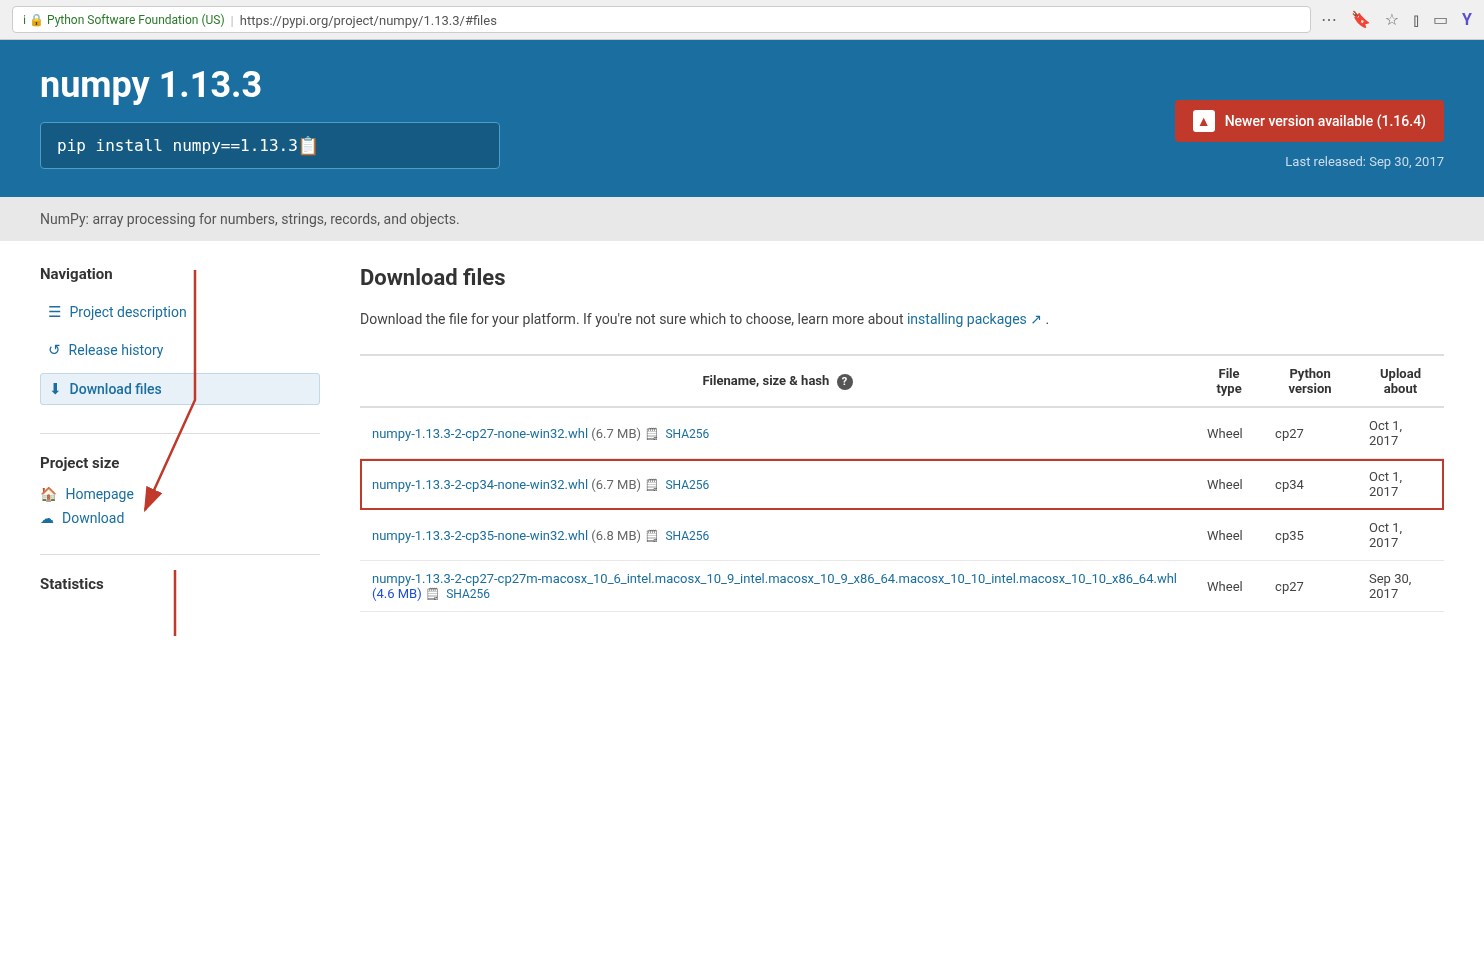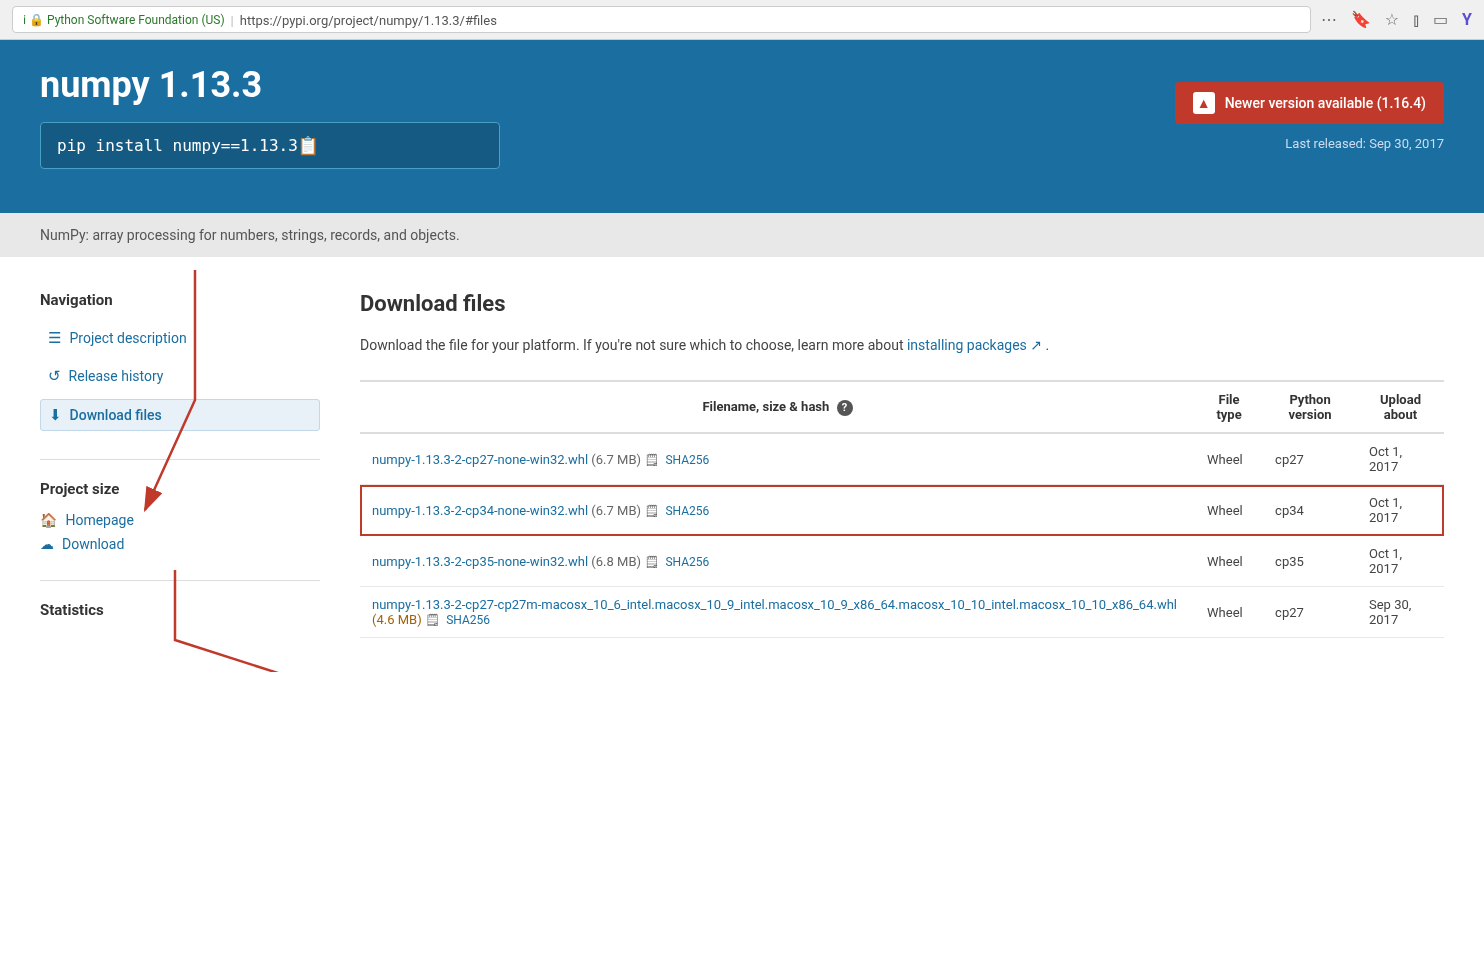--- a/index.html
+++ b/index.html
@@ -47,11 +47,11 @@
     
     .site-header {
       background: #1a6ea0;
-      padding: 24px 40px 44px 40px;
+      padding: 24px 40px 28px 40px;
       color: #fff;
       display: flex;
       justify-content: space-between;
-      align-items: center;
+      align-items: flex-end;
     }
     .header-left .package-title {
       font-size: 36px;

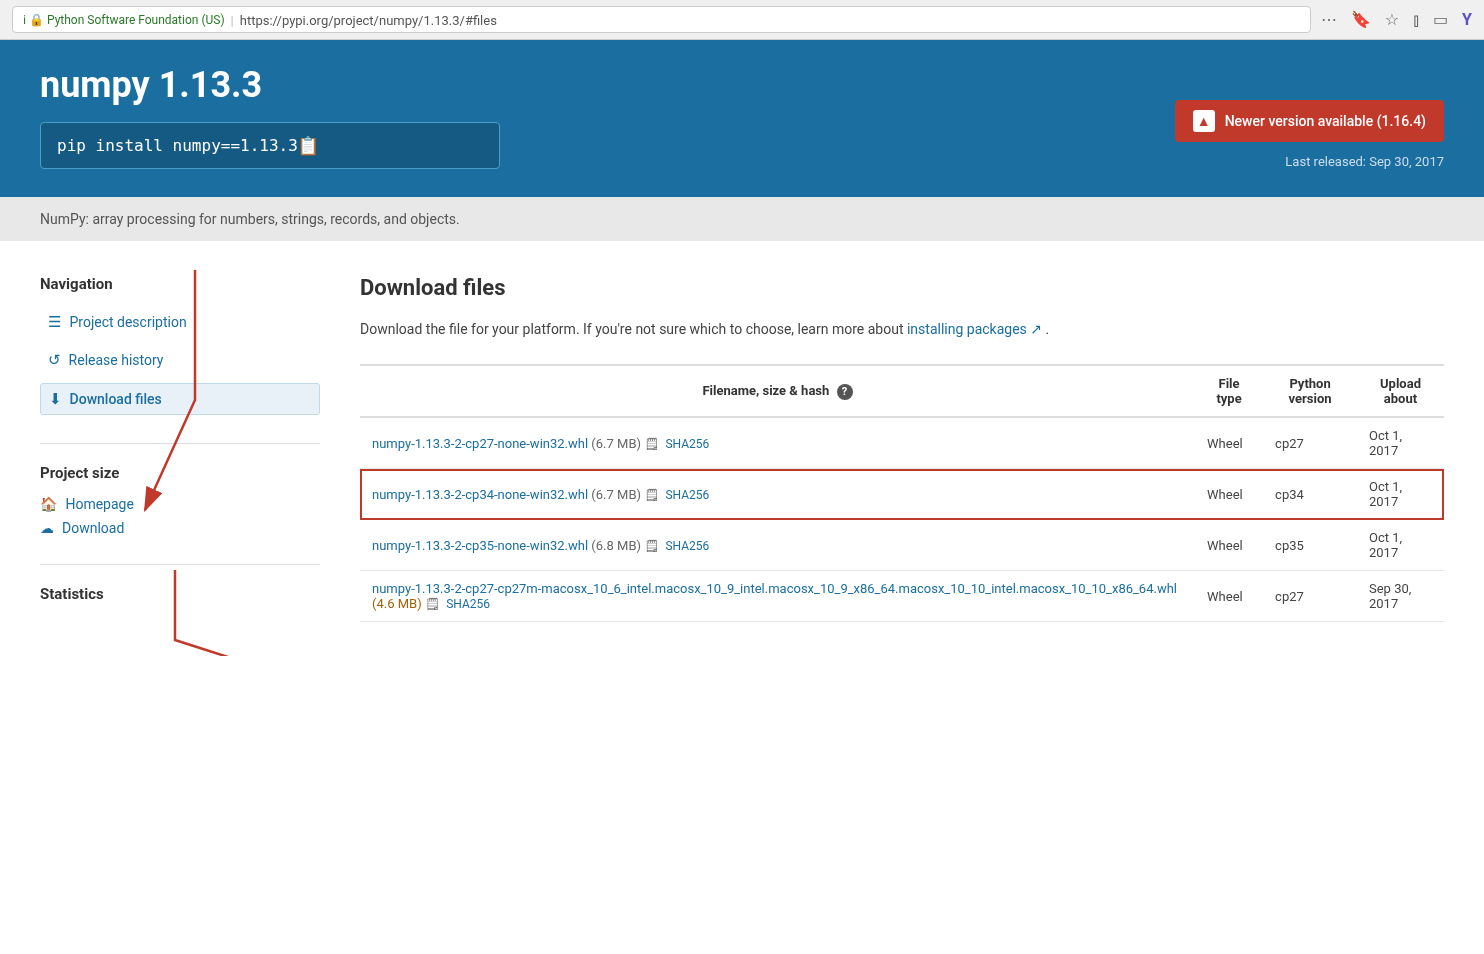--- a/index.html
+++ b/index.html
@@ -122,7 +122,7 @@
     
     .main-layout {
       display: flex;
-      padding: 34px 40px;
+      padding: 24px 40px;
       gap: 40px;
       background: #fff;
     }

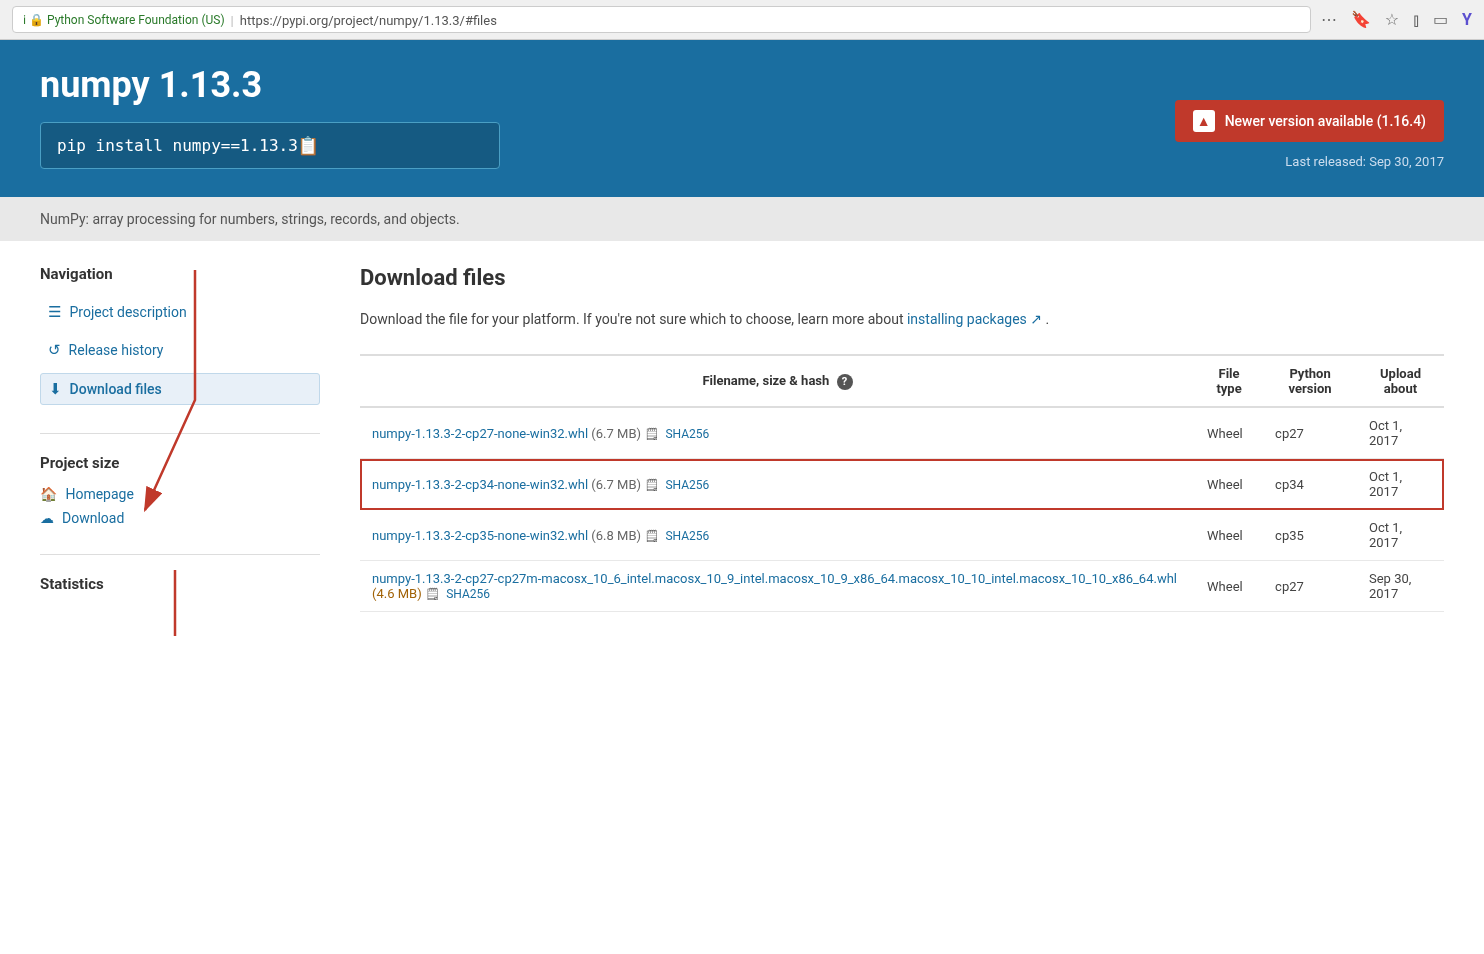--- a/index.html
+++ b/index.html
@@ -420,7 +420,7 @@
               <td>Oct 1, 2017</td>
             </tr>
             <tr>
-              <td><a href="#">numpy-1.13.3-2-cp27-cp27m-macosx_10_6_intel.macosx_10_9_intel.macosx_10_9_x86_64.macosx_10_10_intel.macosx_10_10_x86_64.whl</a><span style="color: #a16207;"> (4.6 MB) </span><span style="font-size: 12px;">🗒</span><a href="#" class="sha-link">SHA256</a></td>
+              <td><a href="#">numpy-1.13.3-2-cp27-cp27m-macosx_10_6_intel.macosx_10_9_intel.macosx_10_9_x86_64.macosx_10_10_intel.macosx_10_10_x86_64.whl</a><span style="color: #1d4ed8;"> (4.6 MB) </span><span style="font-size: 12px;">🗒</span><a href="#" class="sha-link">SHA256</a></td>
               <td>Wheel</td>
               <td>cp27</td>
               <td>Sep 30, 2017</td>

